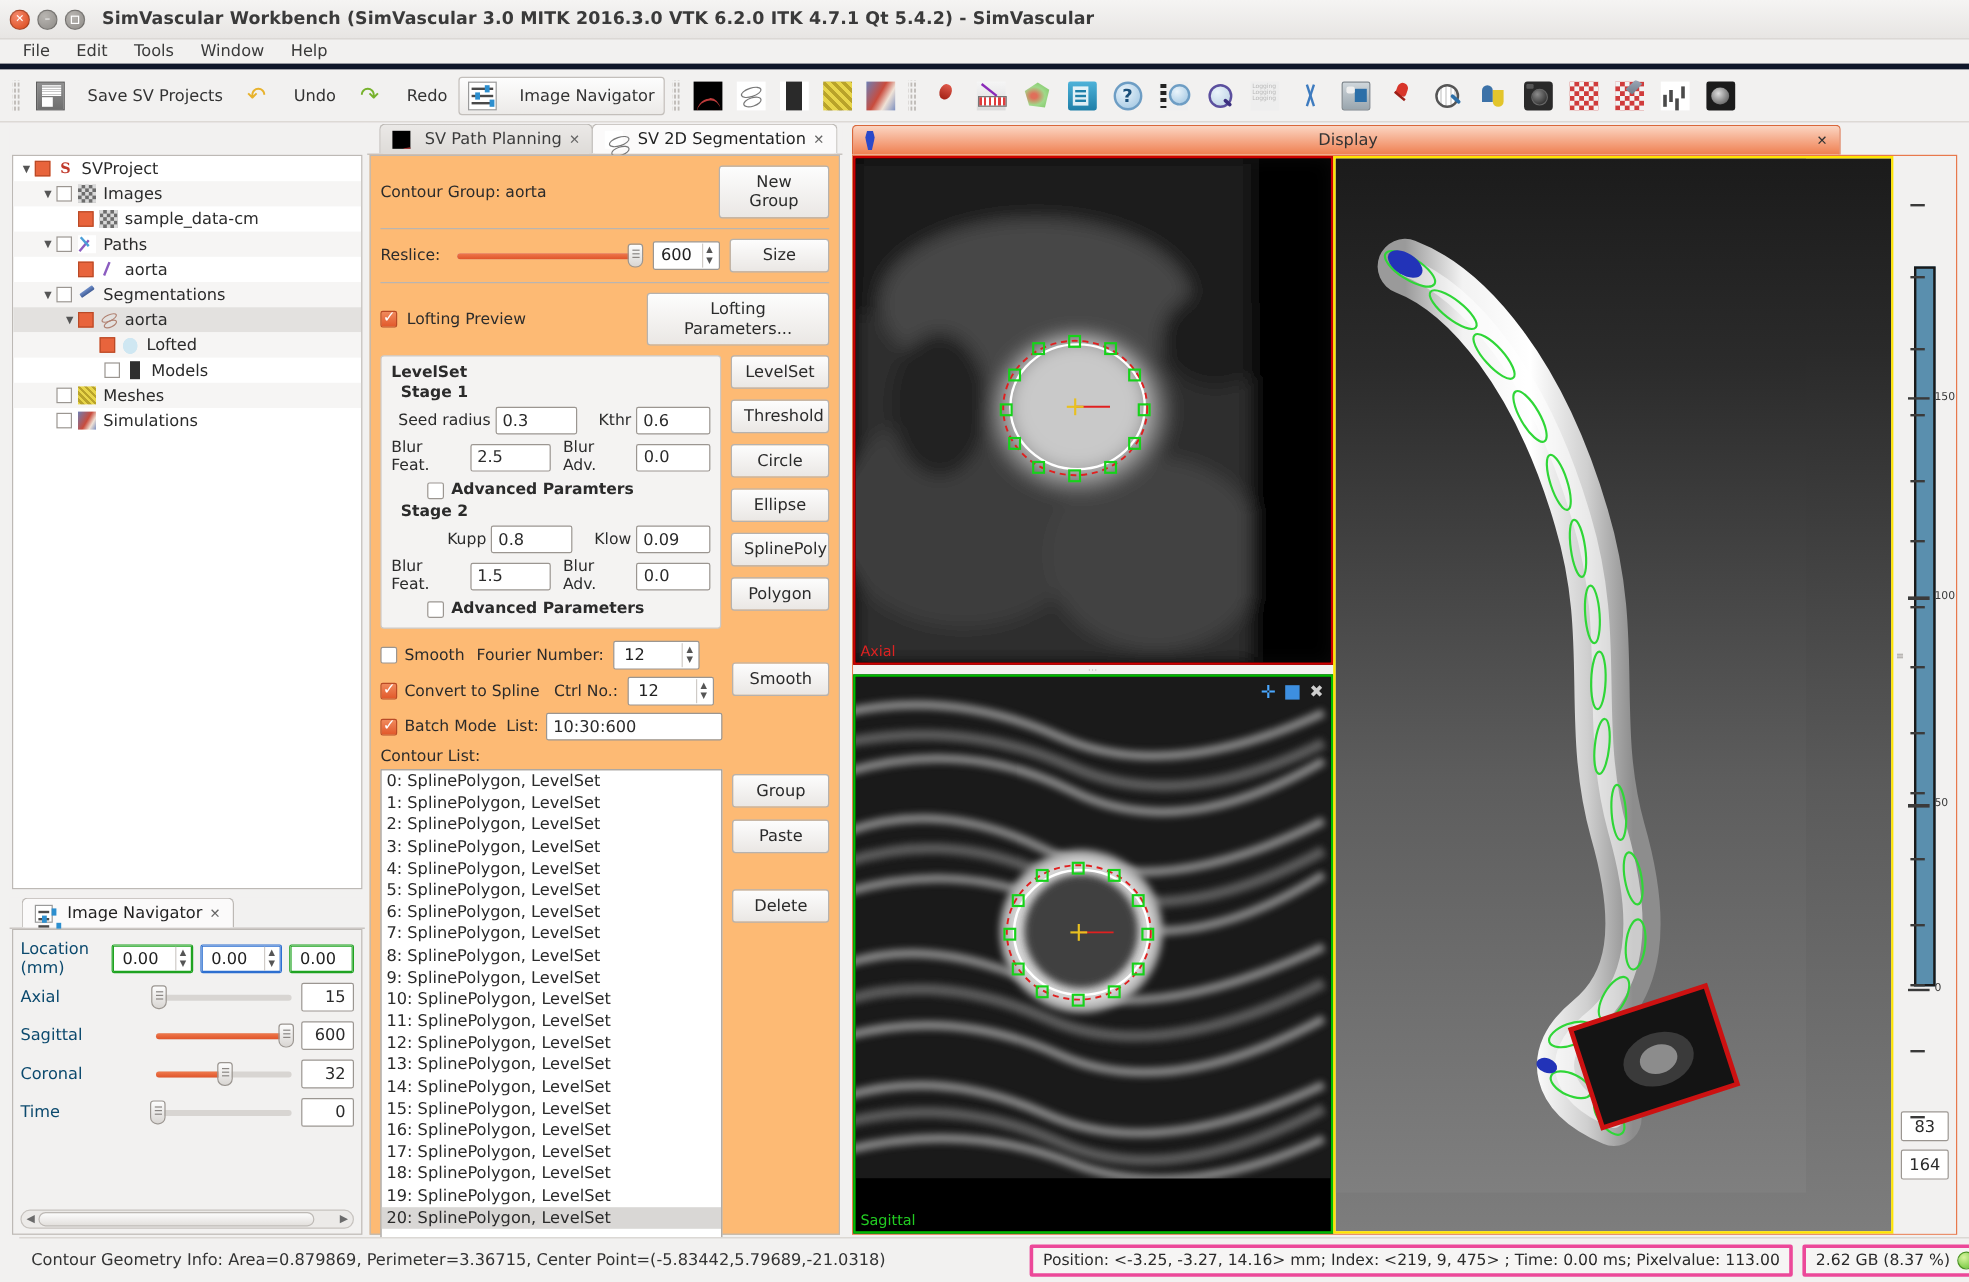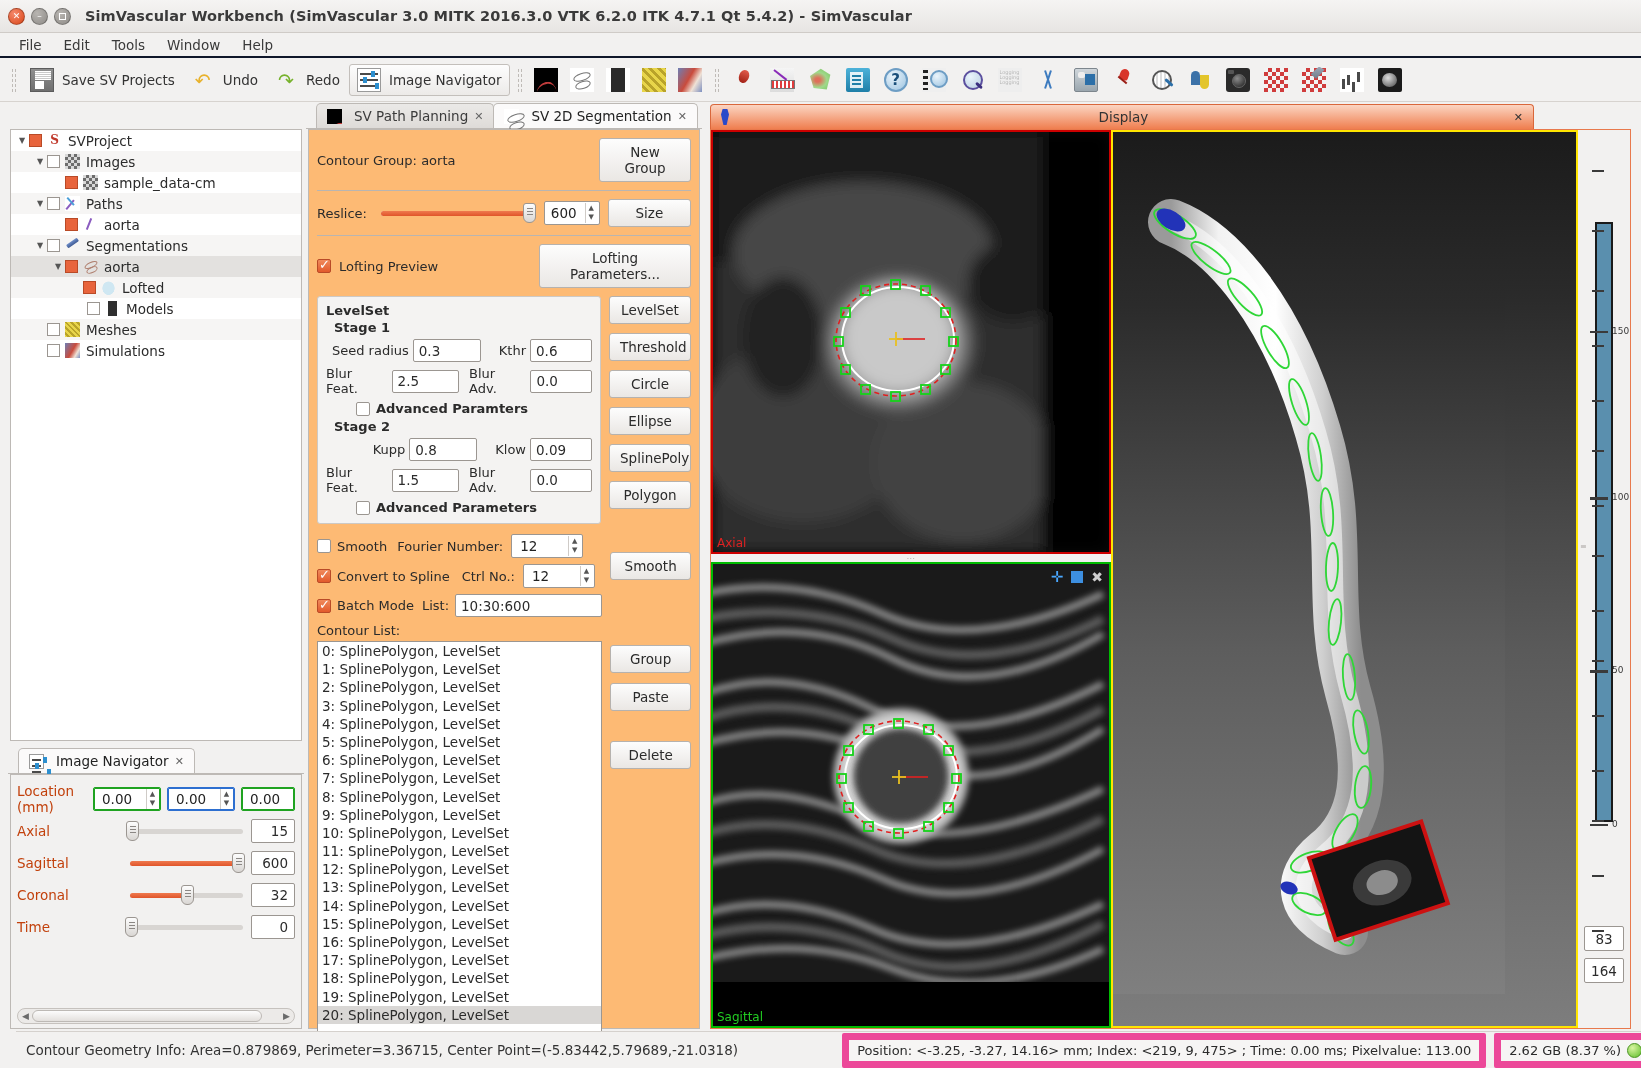--- a/index.html
+++ b/index.html
@@ -32,7 +32,7 @@
 
   
   .menubar { height: 25px; background: #f2f1f0; display: flex; align-items: center;
-             padding-left: 8px; border-bottom: 2px solid #0f172a; }
+             padding-left: 8px; border-bottom: 5px solid #0f172a; }
   .menuitem { padding: 2px 11px; font-size: 13.5px; color: #3a3a3a; }
 
   

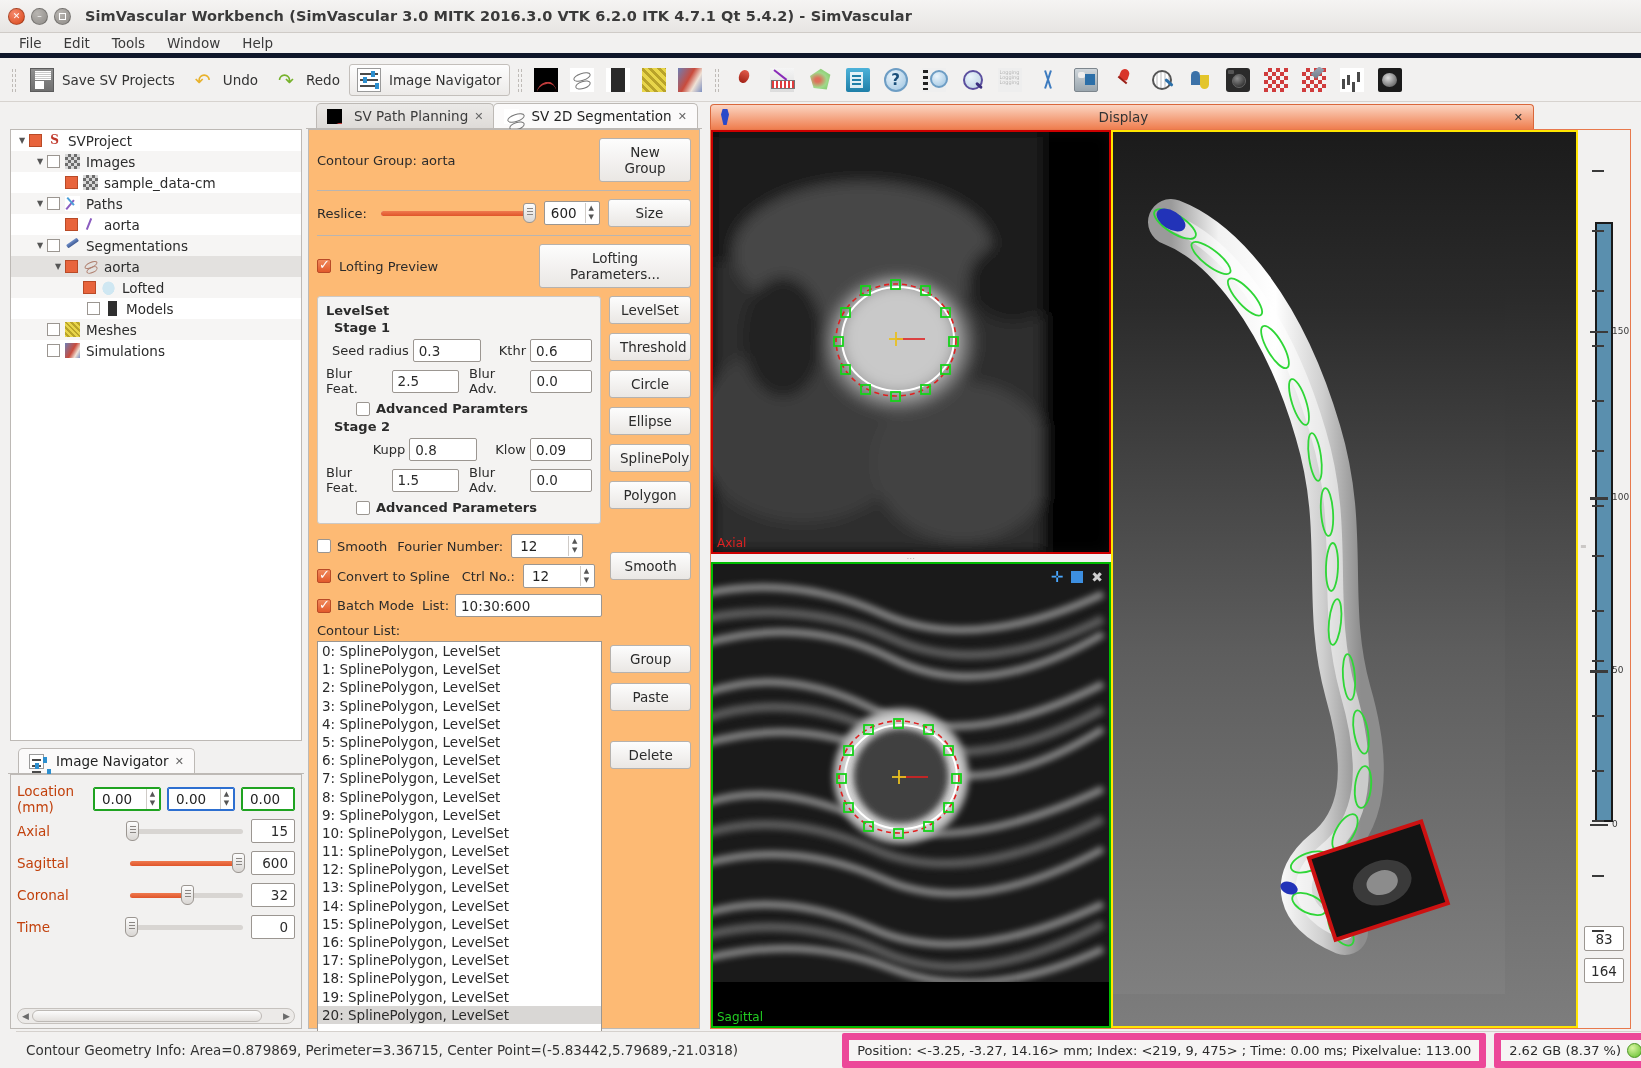--- a/index.html
+++ b/index.html
@@ -41,7 +41,7 @@
   .grip { width: 7px; height: 26px; margin: 0 4px;
           background-image: radial-gradient(#b9b5b1 1px, transparent 1px);
           background-size: 3px 5px; background-position: 1px 1px; opacity: .9; }
-  .tb-item { display: flex; align-items: center; gap: 8px; padding: 3px 7px;
+  .tb-item { display: flex; align-items: center; gap: 19px; padding: 3px 7px;
              border-radius: 3px; font-size: 13.5px; color: #333; }
   .tb-item.framed { border: 1px solid #c3bfbb; background: linear-gradient(#fdfdfd,#eceae8); }
   .ticon { width: 24px; height: 24px; display: inline-block; position: relative; flex: 0 0 auto; }

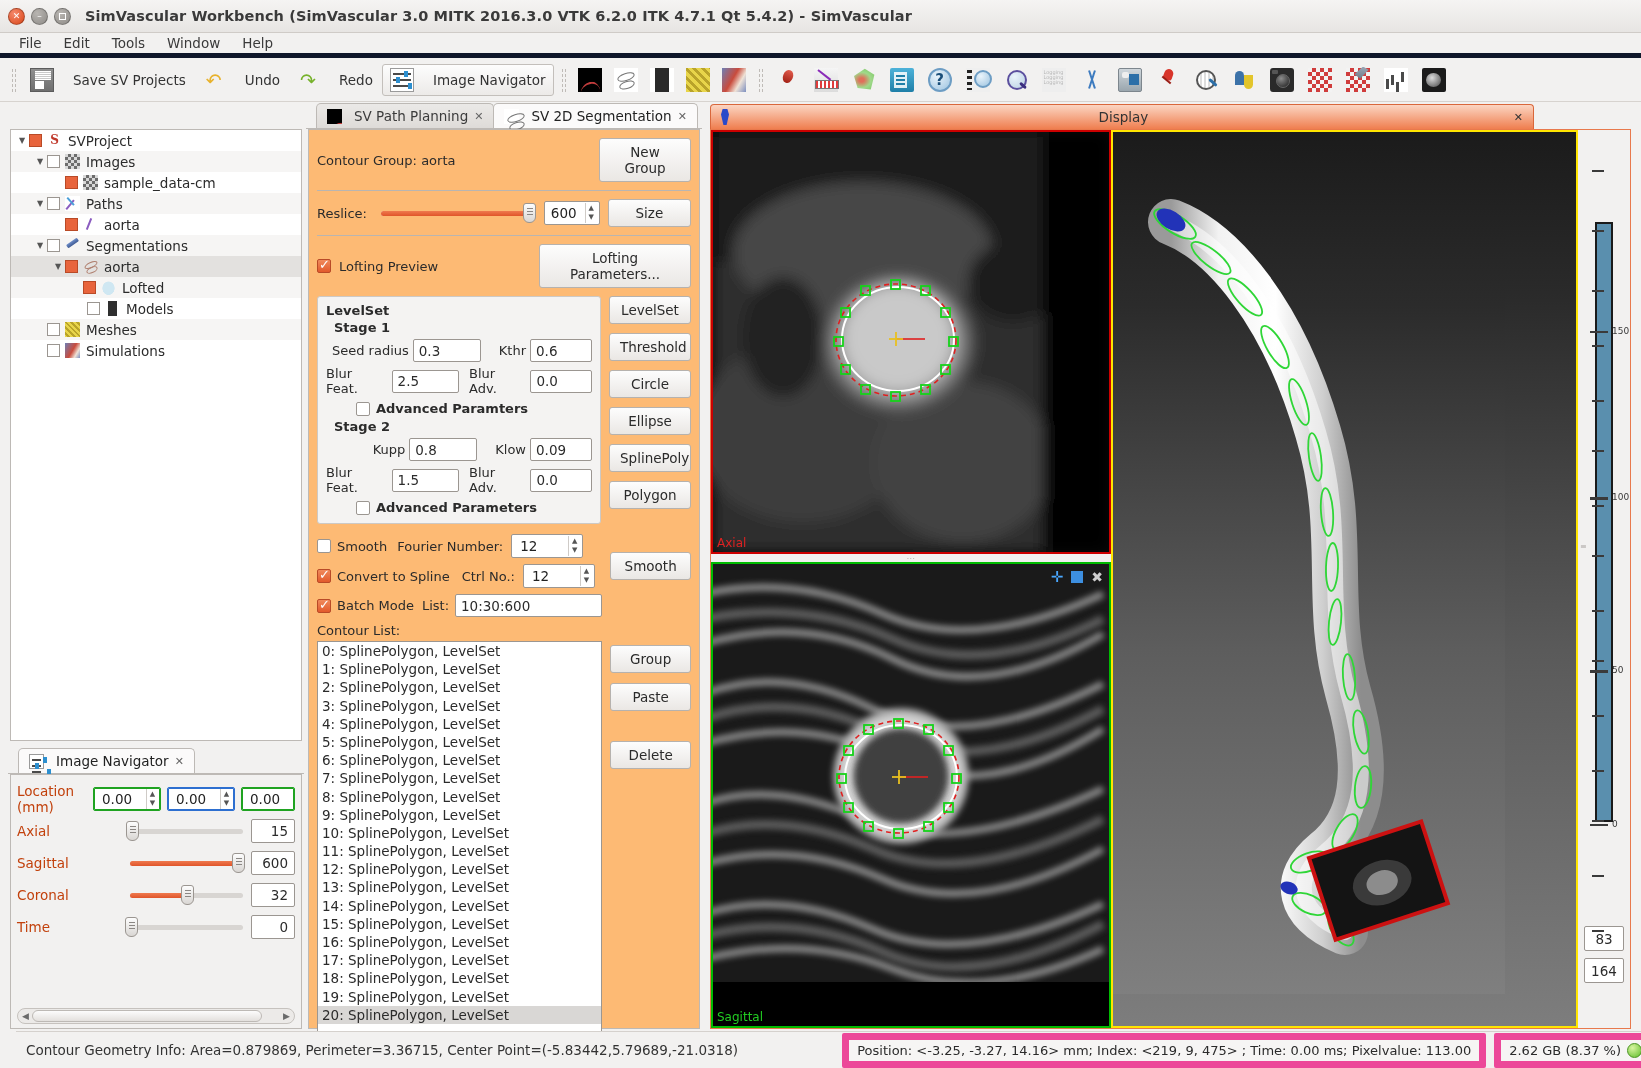--- a/index.html
+++ b/index.html
@@ -187,7 +187,7 @@
   .navbody { position: absolute; left: 2px; right: 2px; top: 26px; bottom: 2px;
              background: #f2f1f0; border: 1px solid #bdb9b5; padding: 8px 6px; }
   .navrow { display: flex; align-items: center; height: 32px; gap: 8px; }
-  .navlabel { width: 105px; font-size: 13.5px; color: #c2410c; }
+  .navlabel { width: 105px; font-size: 13.5px; color: #0c4a6e; }
   .spin { display: flex; align-items: center; background: #fff; border: 1px solid #9b9691; height: 24px;
           border-radius: 2px; padding: 0 2px 0 6px; }
   .spin input { border: 0; outline: 0; width: 46px; font-size: 13.5px; font-family: inherit; color: #222; background: transparent; }

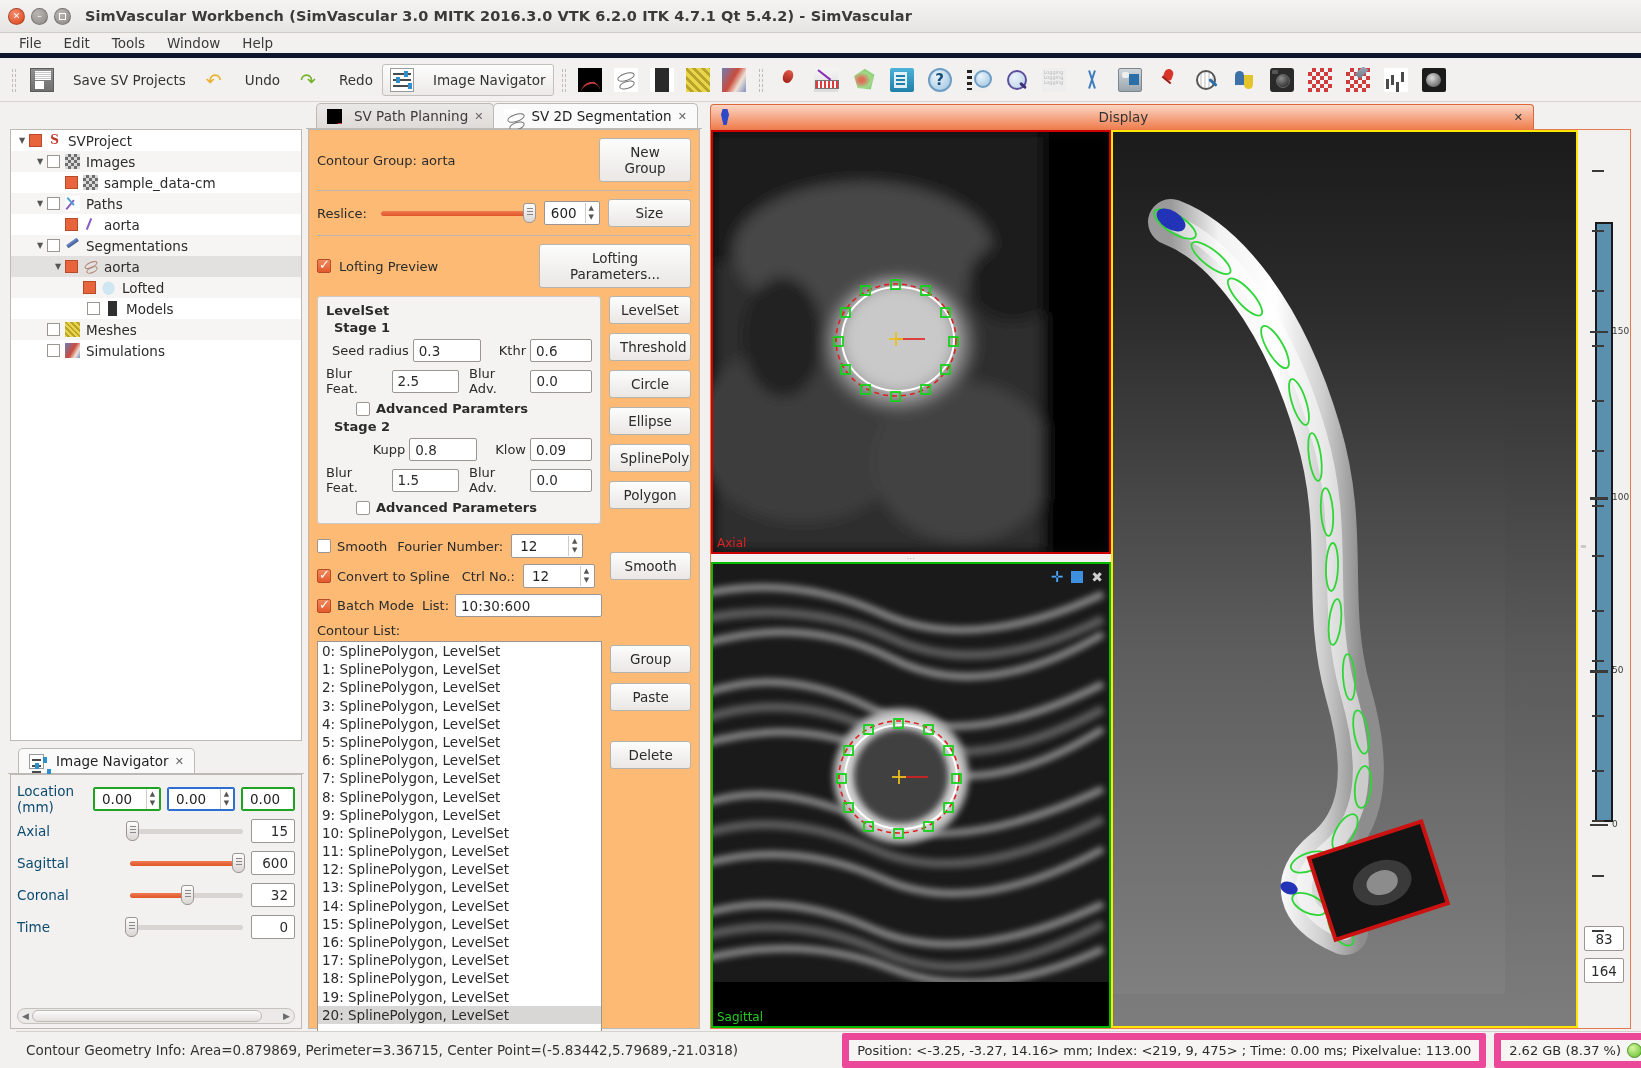--- a/index.html
+++ b/index.html
@@ -261,7 +261,7 @@
   .statusbar { position: absolute; left: 16px; bottom: 0; width: 1641px; height: 37px;
                background: #f2f1f0; border-top: 1px solid #d5d1cd; display: flex; align-items: center; }
   .status-left { padding-left: 10px; font-size: 13.5px; color: #333; flex: 1; }
-  .status-box { border: 7px solid #ec4899; border-radius: 2px; padding: 3px 8px; font-size: 13px; background: #f6f5f4; }
+  .status-box { border: 3px solid #ec4899; border-radius: 2px; padding: 3px 8px; font-size: 13px; background: #f6f5f4; }
   .mem-led { width: 15px; height: 15px; border-radius: 50%; background: radial-gradient(circle at 35% 30%, #d8f5a0, #5fbd2a);
              border: 1px solid #4a9421; margin-left: 6px; }
 

